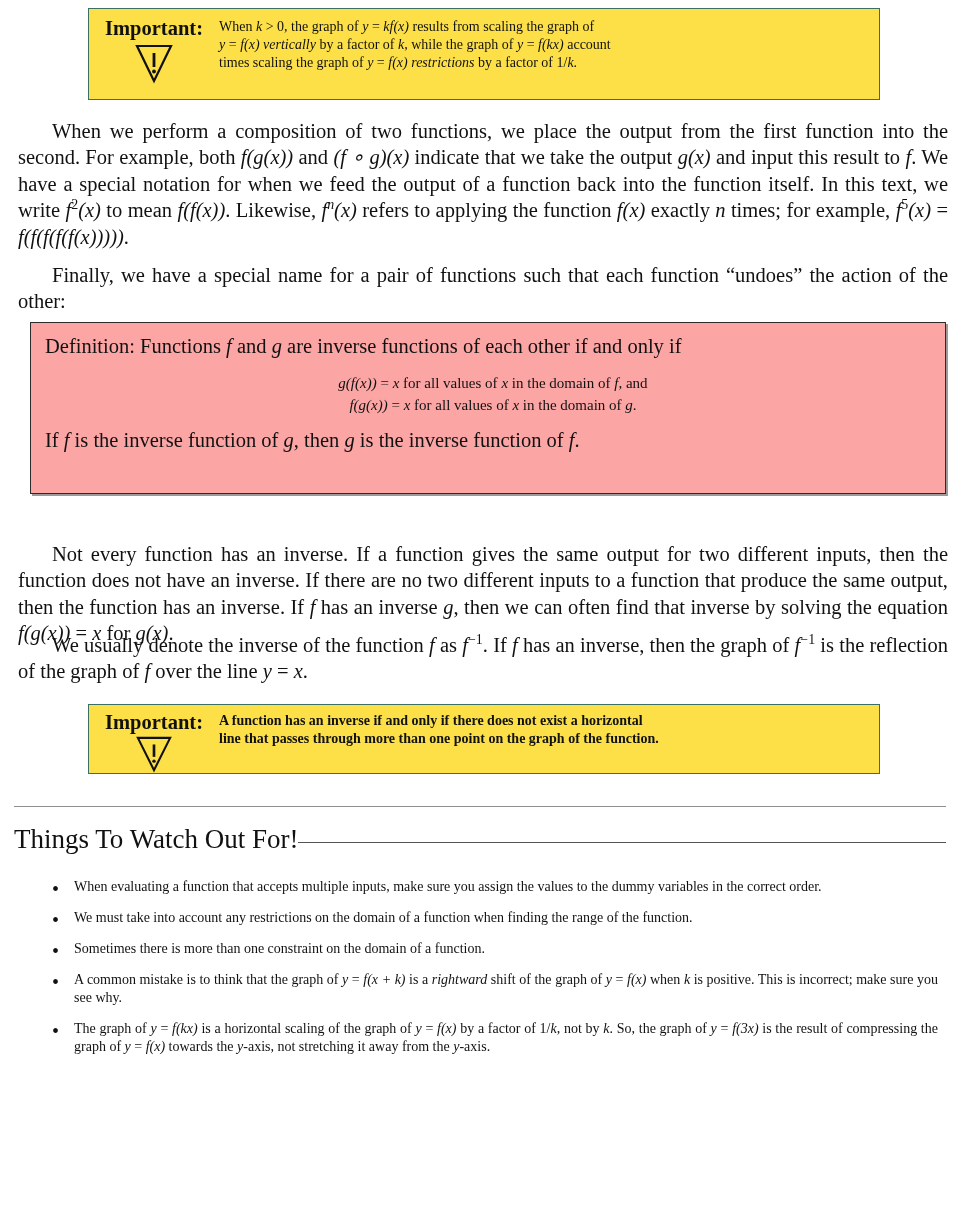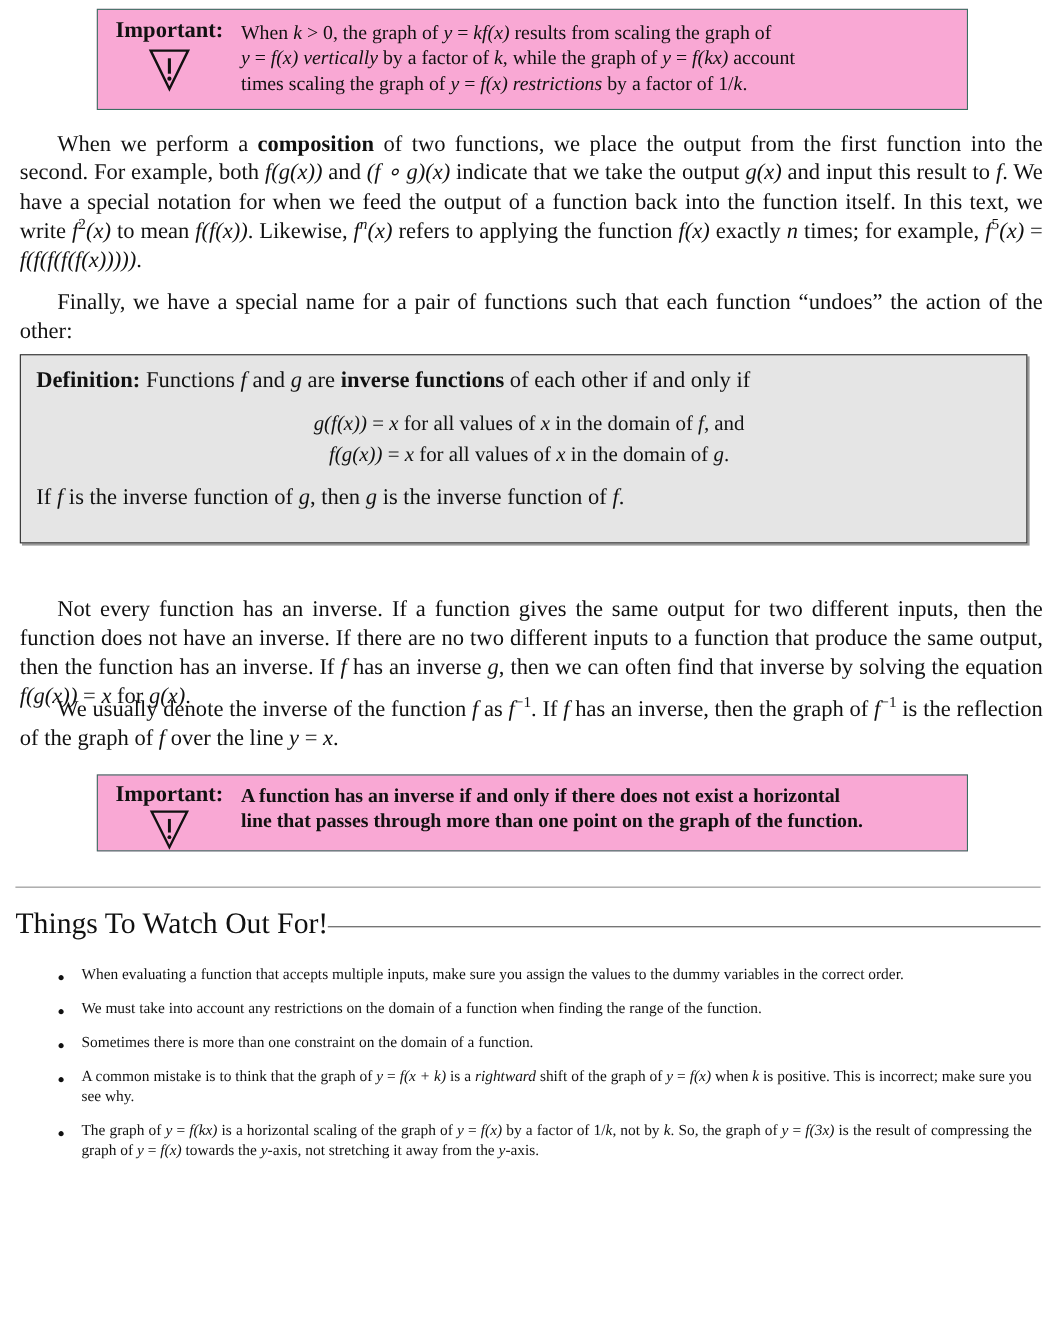--- a/index.html
+++ b/index.html
@@ -39,7 +39,7 @@
   
   .important-box {
     border: 1.5px solid #3b6f63;
-    background: #f9a8d4;
+    background: #fde047;
     display: flex;
     align-items: flex-start;
     box-sizing: border-box;

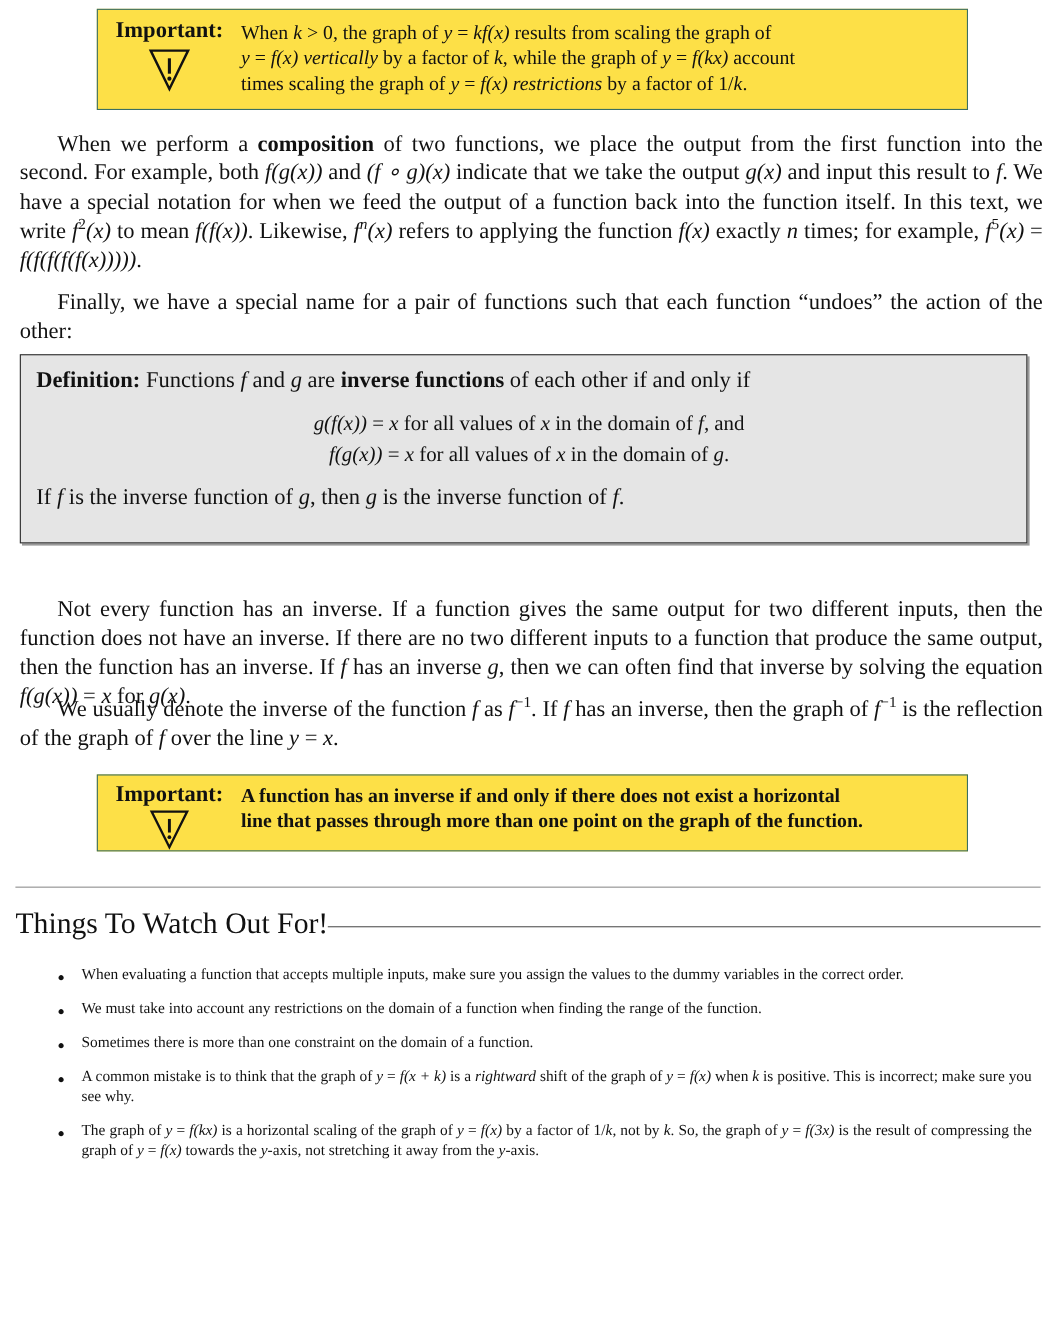--- a/index.html
+++ b/index.html
@@ -60,7 +60,7 @@
   .important-box .body {
     flex: 1 1 auto;
     padding: 9px 10px 8px 0;
-    font-size: 18px;
+    font-size: 14px;
     line-height: 1.3;
     text-align: justify;
   }

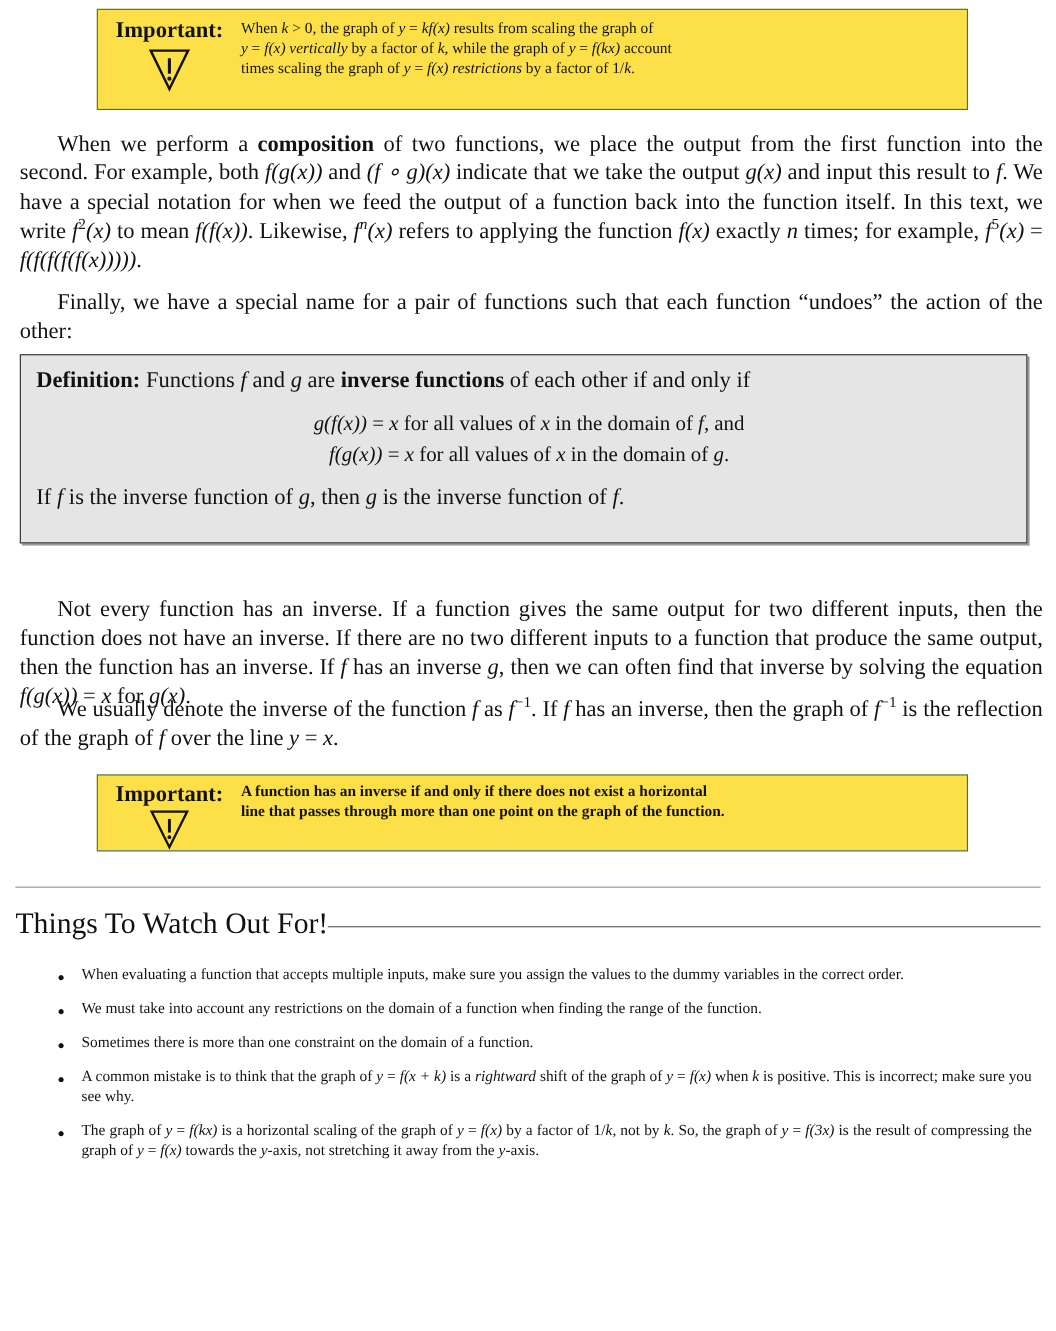--- a/index.html
+++ b/index.html
@@ -31,7 +31,7 @@
   }
   .indent { text-indent: 34px; }
   i, .it { font-style: italic; }
-  .b { font-weight: bold; }
+  .b { font-weight: normal; }
   .math { font-style: italic; font-family: "Liberation Serif", serif; }
   .up { font-style: normal; }
   sup { font-size: 0.68em; vertical-align: super; line-height: 0; }

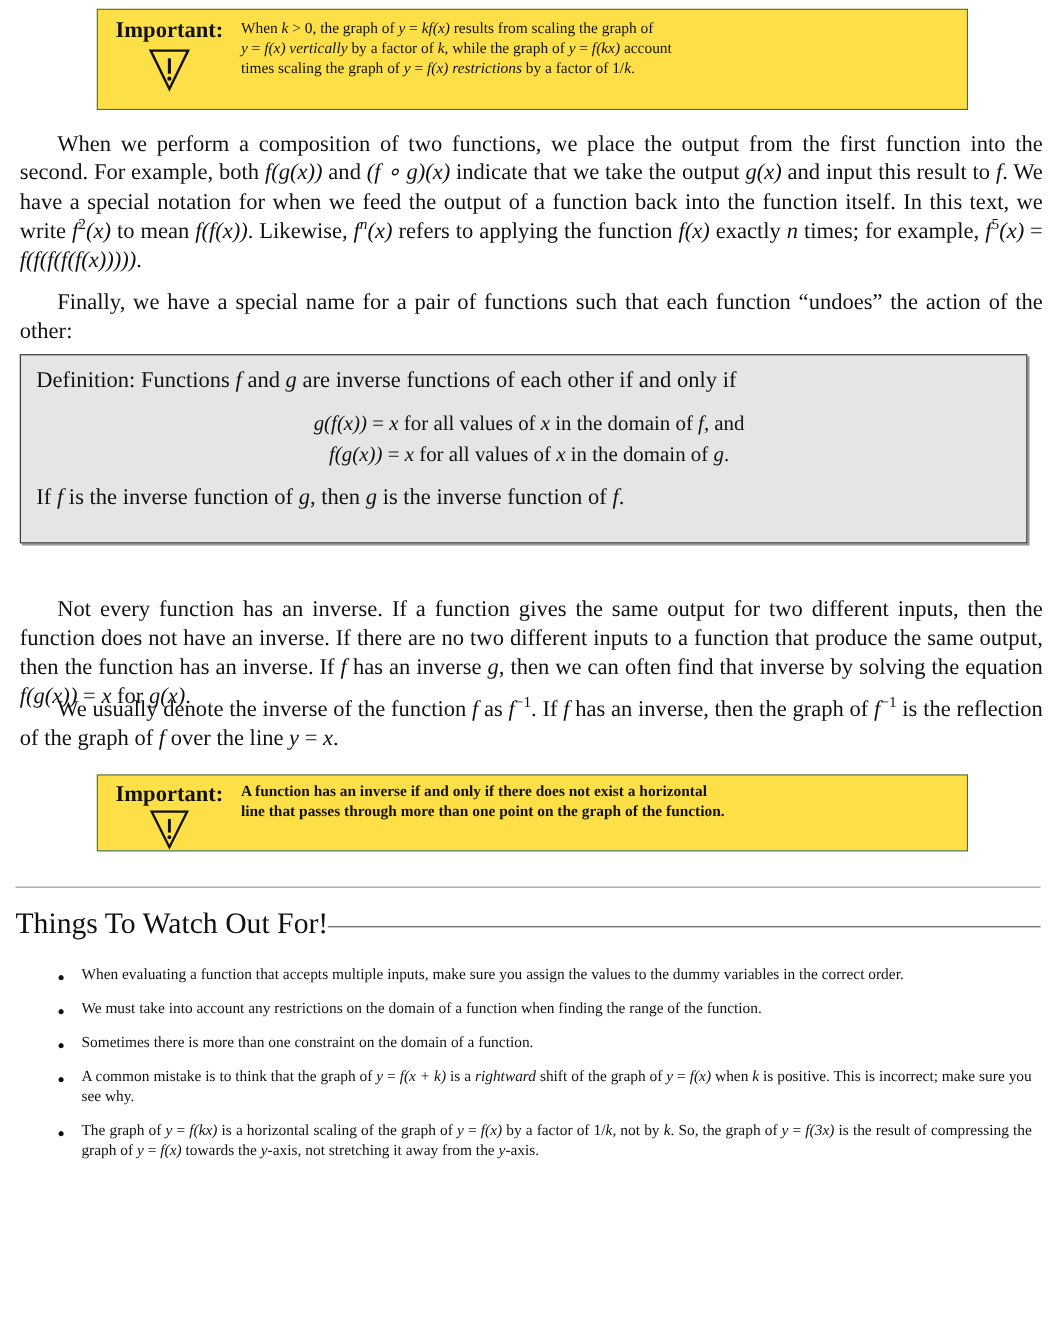--- a/index.html
+++ b/index.html
@@ -68,11 +68,12 @@
   
   .def-box {
     border: 1.5px solid #2b2b2b;
-    background: #e5e5e5;
+    background: #fca5a5;
     box-sizing: border-box;
     padding: 10px 14px 28px 14px;
     position: relative;
     box-shadow: 2px 2px 0 #9a9a9a;
+    margin-left: 12px;
   }
   .def-box .deftop {
     font-size: 20.5px;

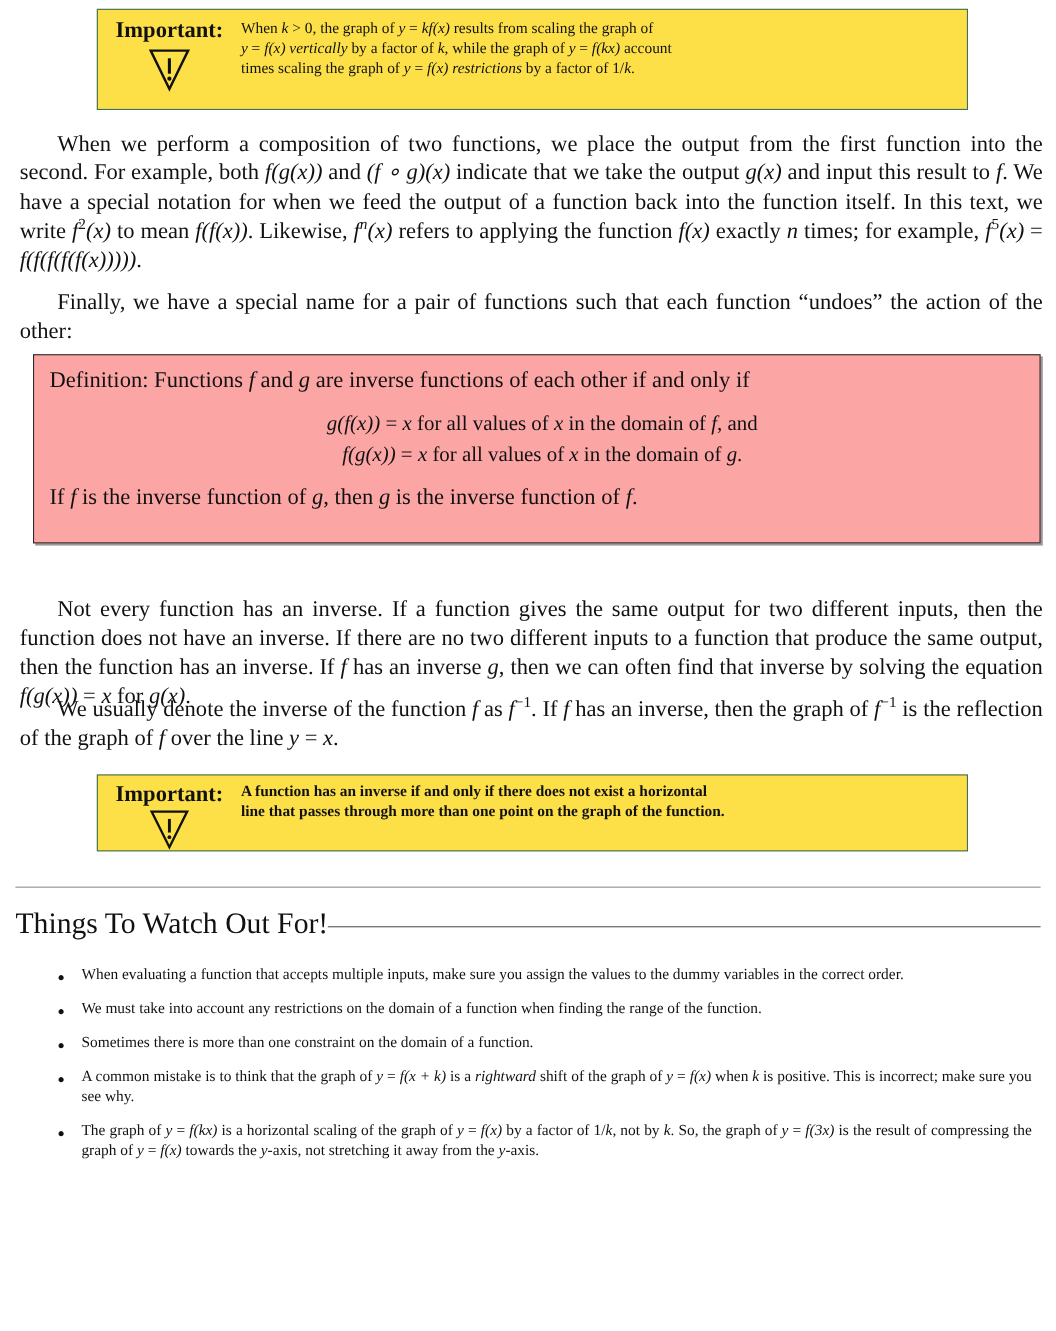--- a/index.html
+++ b/index.html
@@ -81,7 +81,7 @@
   }
   .def-lines {
     text-align: center;
-    font-size: 19px;
+    font-size: 15px;
     line-height: 1.5;
     margin: 12px 0 12px 0;
   }

